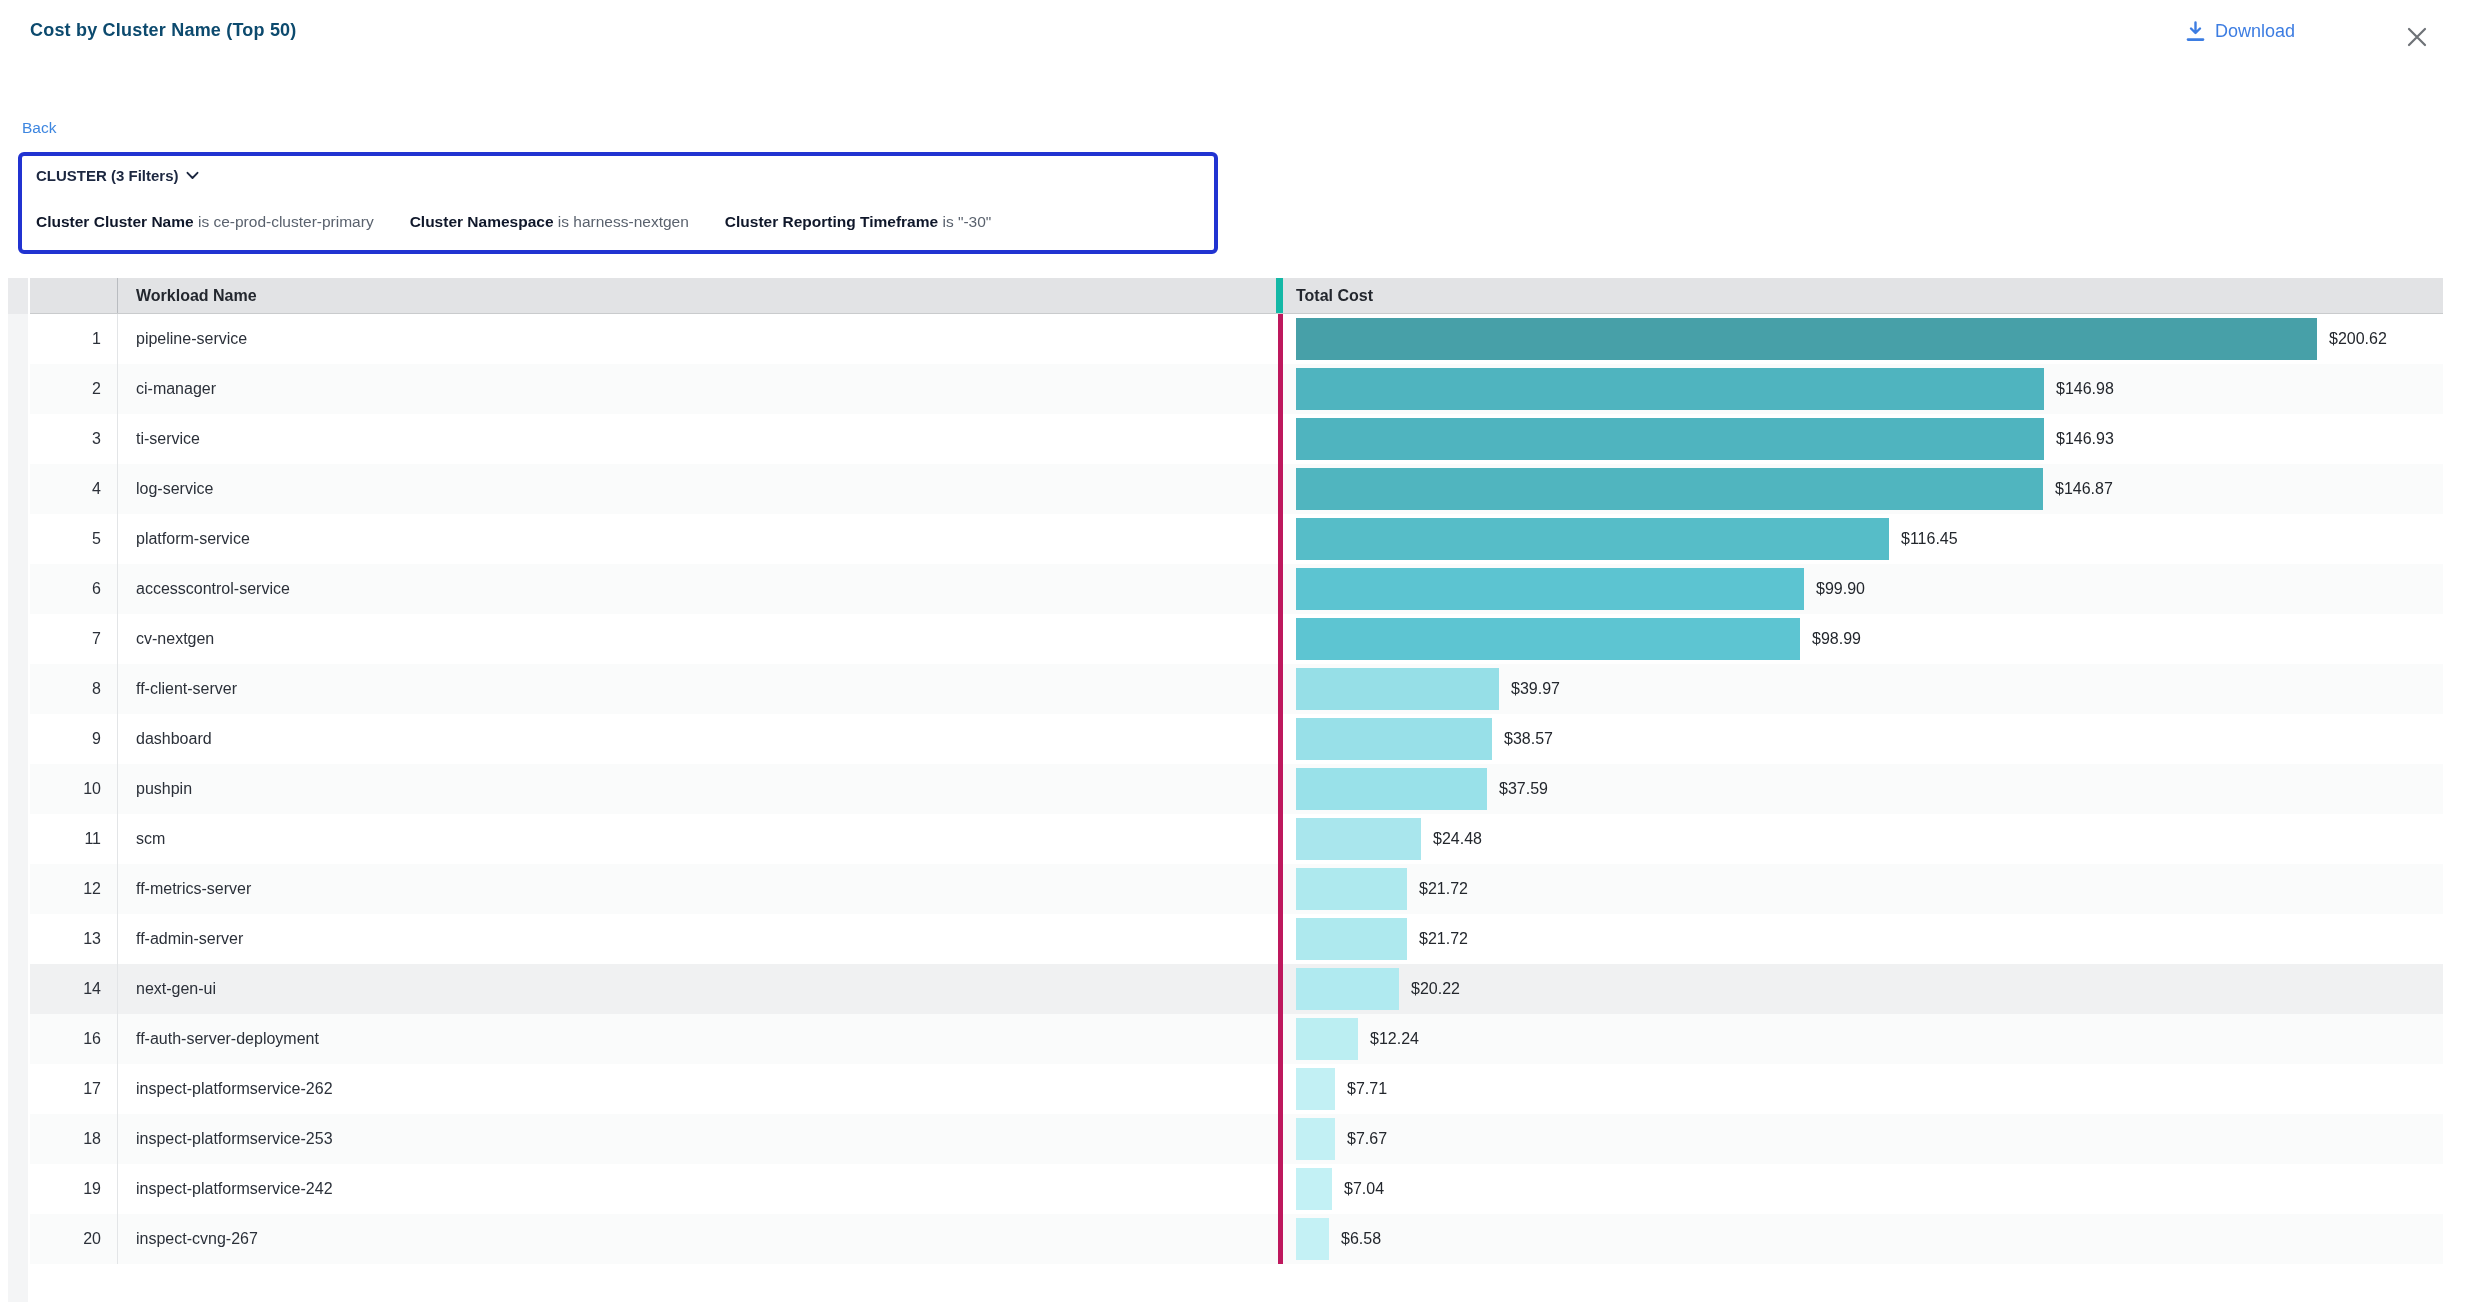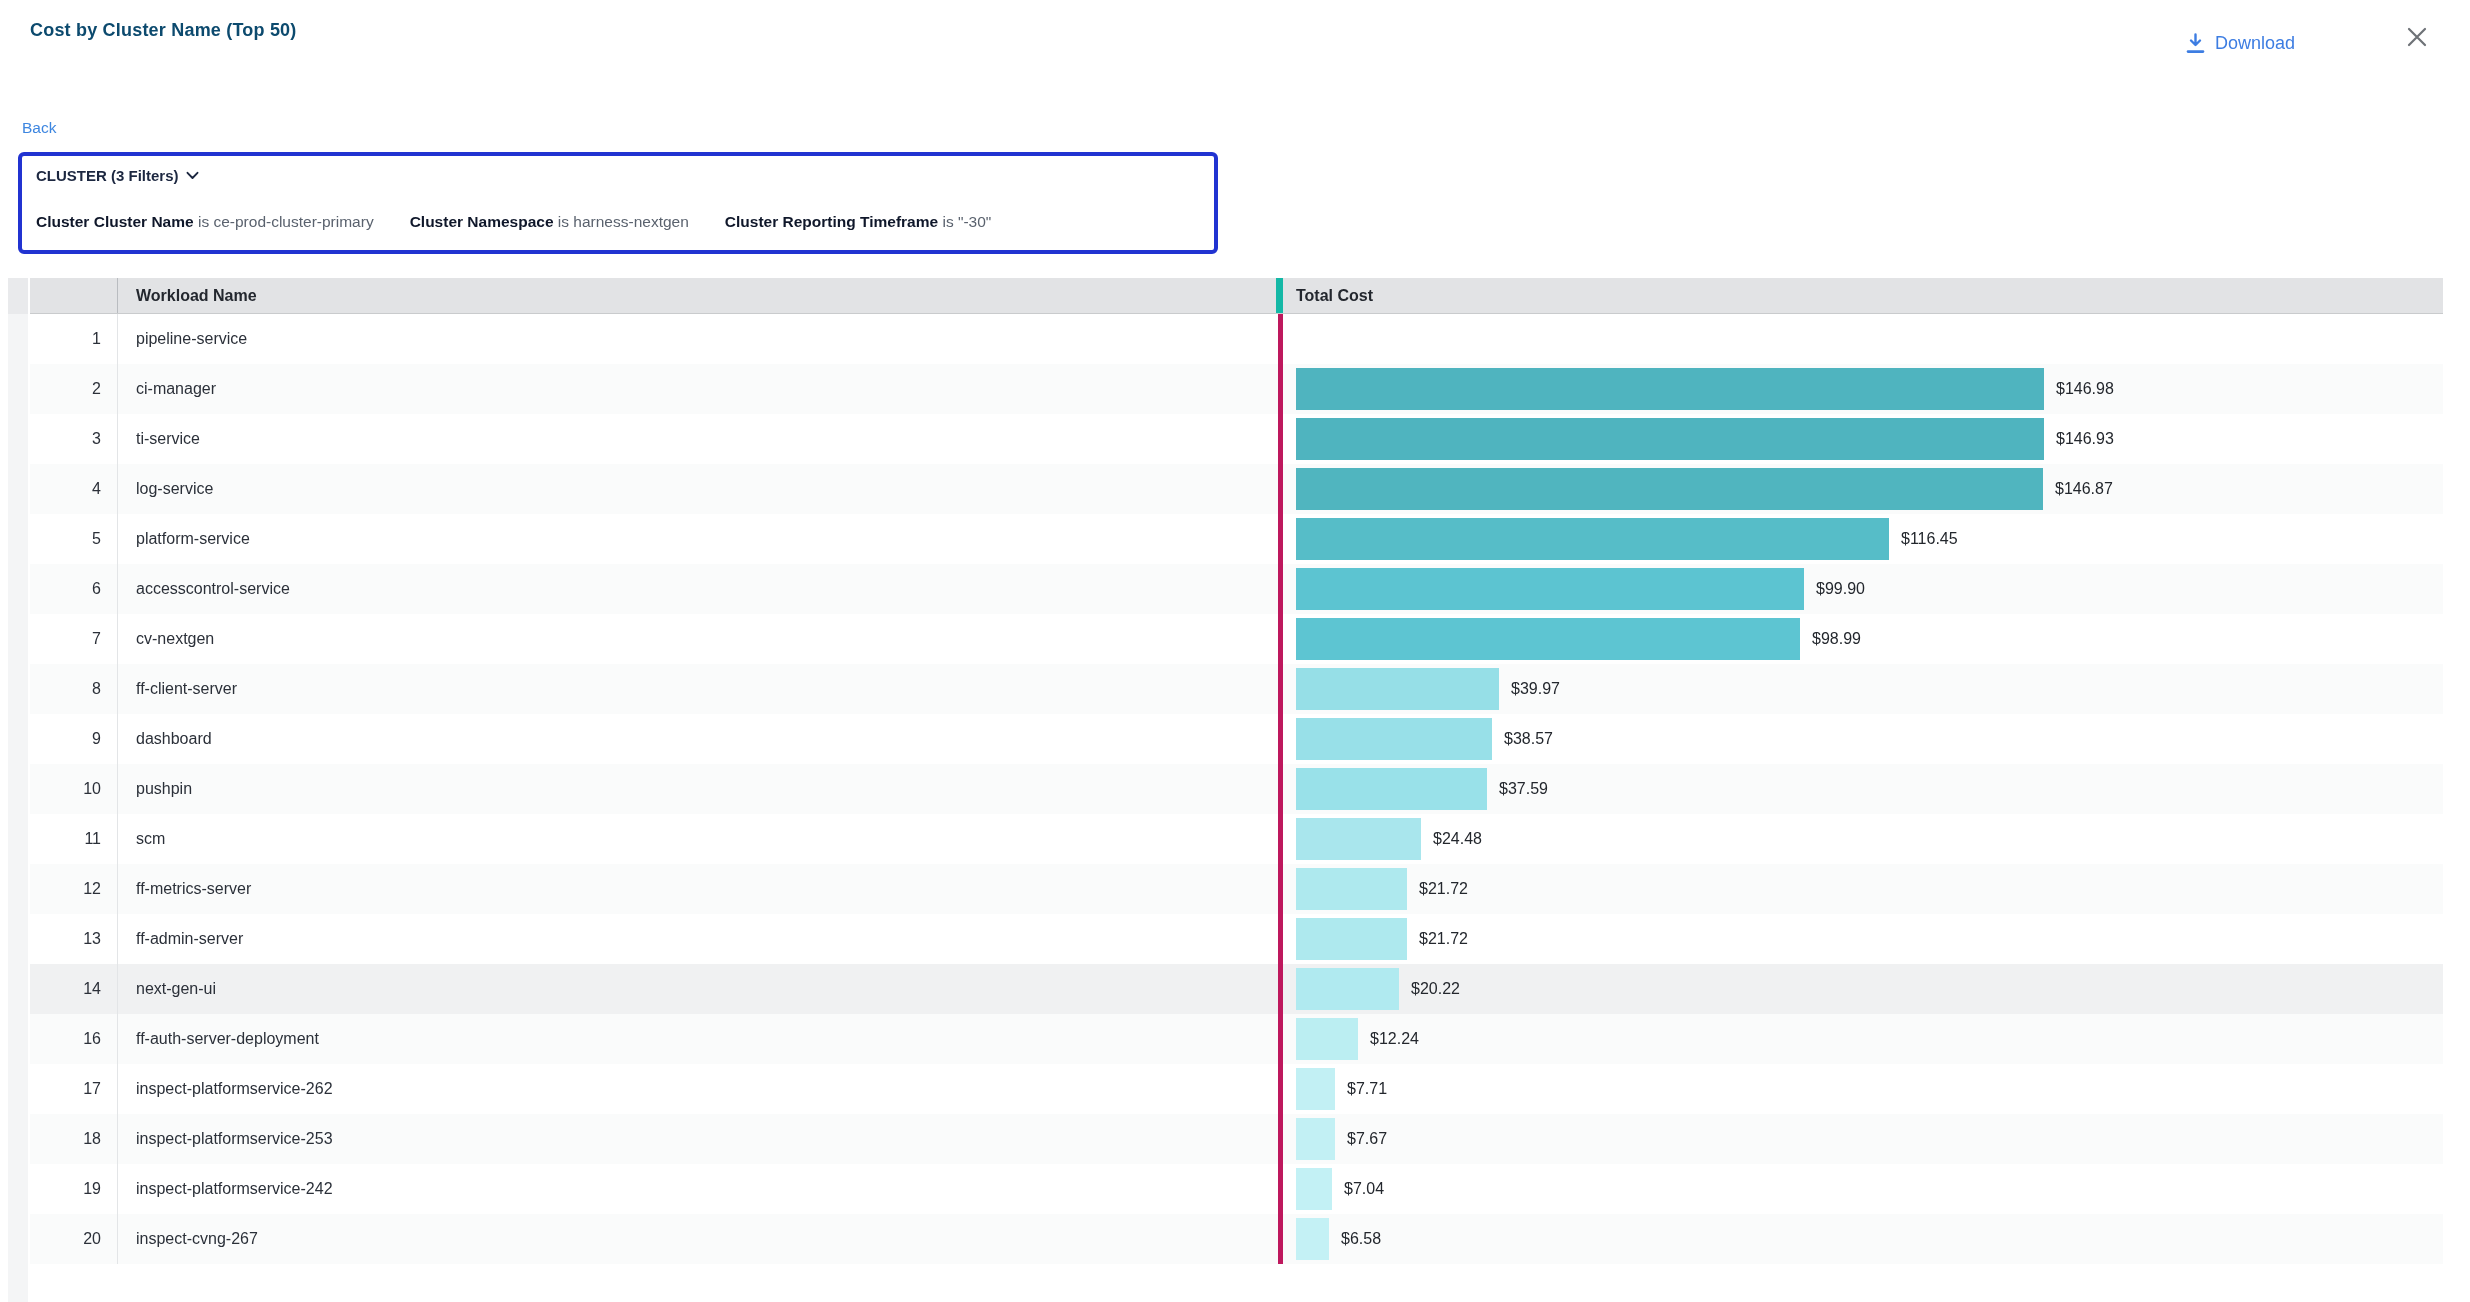--- a/index.html
+++ b/index.html
@@ -16,7 +16,7 @@
   .download-btn {
     position:absolute; left:2186px; top:21px;
     display:flex; align-items:center; gap:10px;
-    color:#3d7de2; font-size:18px; cursor:pointer;margin-top:12px;
+    color:#3d7de2; font-size:18px; cursor:pointer;
   }
   .close-btn {
     position:absolute; left:2402px; top:22px; width:30px; height:30px;

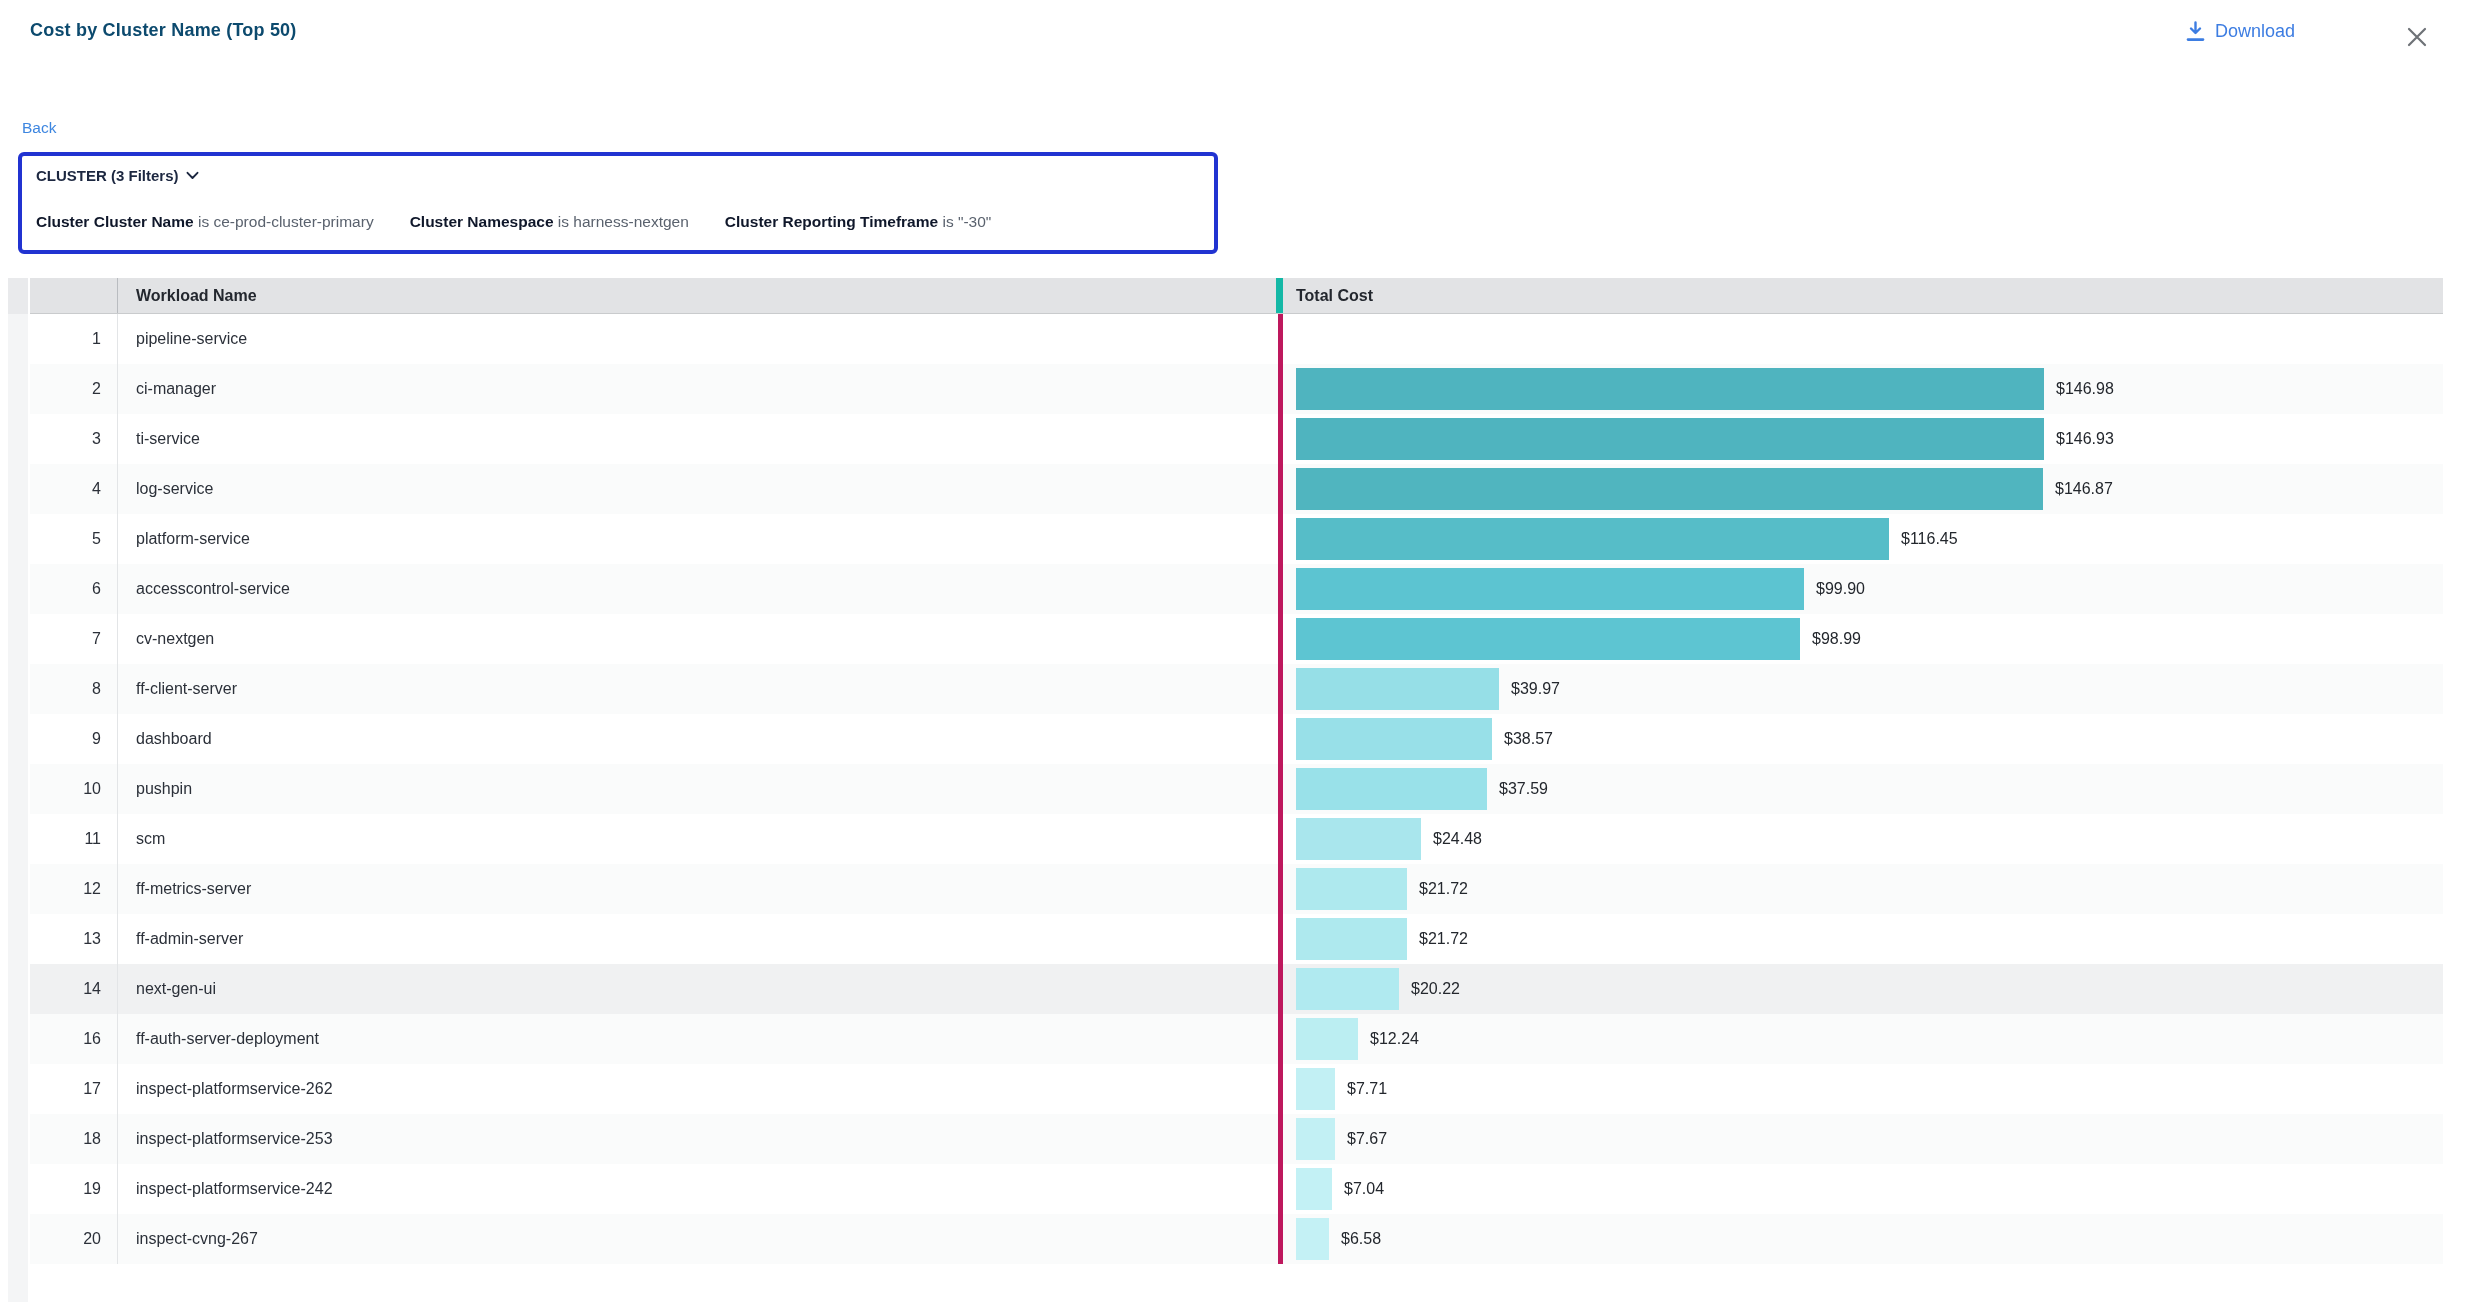--- a/index.html
+++ b/index.html
@@ -118,6 +118,10 @@
       <div class="trow">
         <div class="cell-rank">1</div>
         <div class="cell-name">pipeline-service</div>
+        <div class="cell-cost">
+          <div class="cost-bar" style="width: 1021px; background: rgb(71, 160, 168);"></div>
+          <div class="cost-val" style="left: 1046px;">$200.62</div>
+        </div>
       </div>
       <div class="trow even">
         <div class="cell-rank">2</div>

